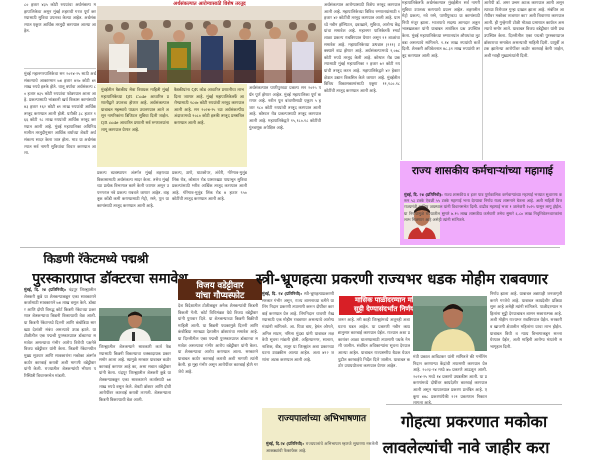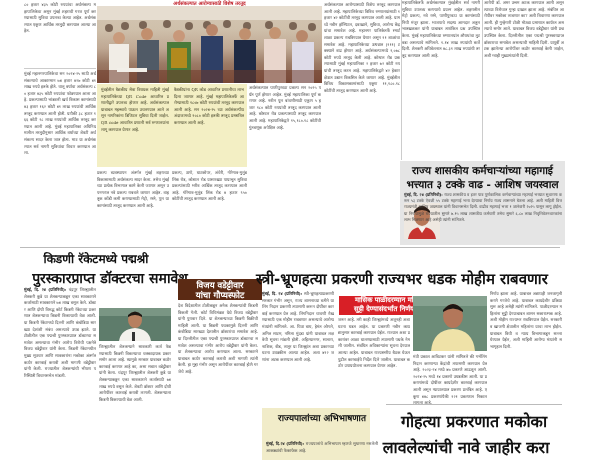--- a/index.html
+++ b/index.html
@@ -26,7 +26,7 @@
   .photo { overflow: hidden; }
   .rule-h { position: absolute; height: 1px; background: #bbb; }
   .rule-v { position: absolute; width: 1px; background: #ccc; }
-  .tan-box { background: #e5e5e5; }
+  .tan-box { background: #f0abfc; }
   .yellow-box { background: #f3efc4; }
   .brown-tag { background: #5b2a14; color: #fff; font-weight: bold; text-align: center; white-space: nowrap; overflow: hidden; }
   .red-tag { background: #d81f26; color: #fff; font-weight: bold; text-align: center; white-space: nowrap; overflow: hidden; }

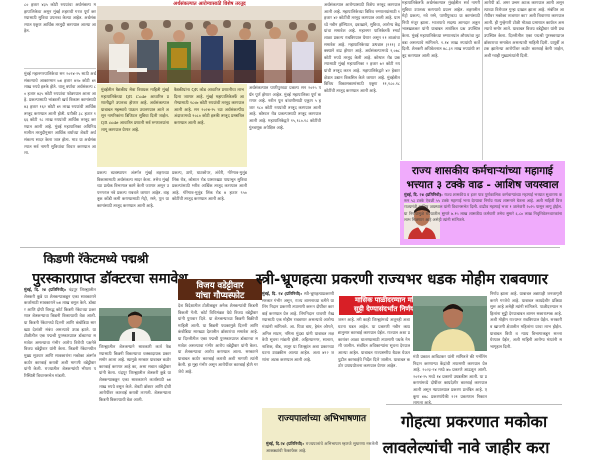--- a/index.html
+++ b/index.html
@@ -119,7 +119,6 @@
 
 <div class="abs tan-box" style="left:400px; top:161px; width:165px; height:84px;">
   <div class="headline" style="position:absolute; left:2px; top:2px; width:161px; font-size:10.5px;">राज्य शासकीय कर्मचाऱ्यांच्या महागाई</div>
-  <div class="headline" style="position:absolute; left:2px; top:16px; width:161px; font-size:10.5px;">भत्त्यात ३ टक्के वाढ - आशिष जयस्वाल</div>
   <div class="photo" style="position:absolute; left:4px; top:42px; width:36px; height:36px; background:#e8e0d6;">
     <svg width="36" height="36" viewBox="0 0 36 36">
       <rect width="36" height="36" fill="#efe8e0"></rect>

